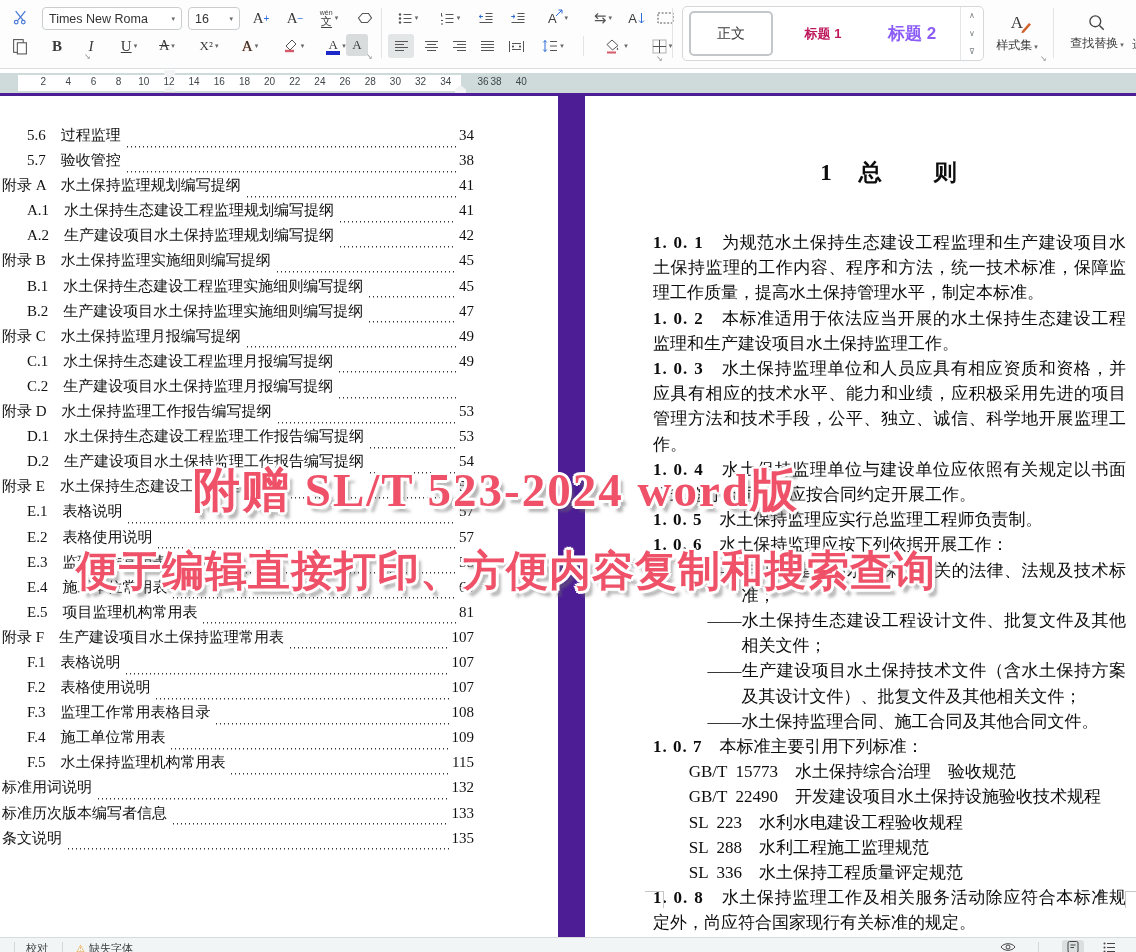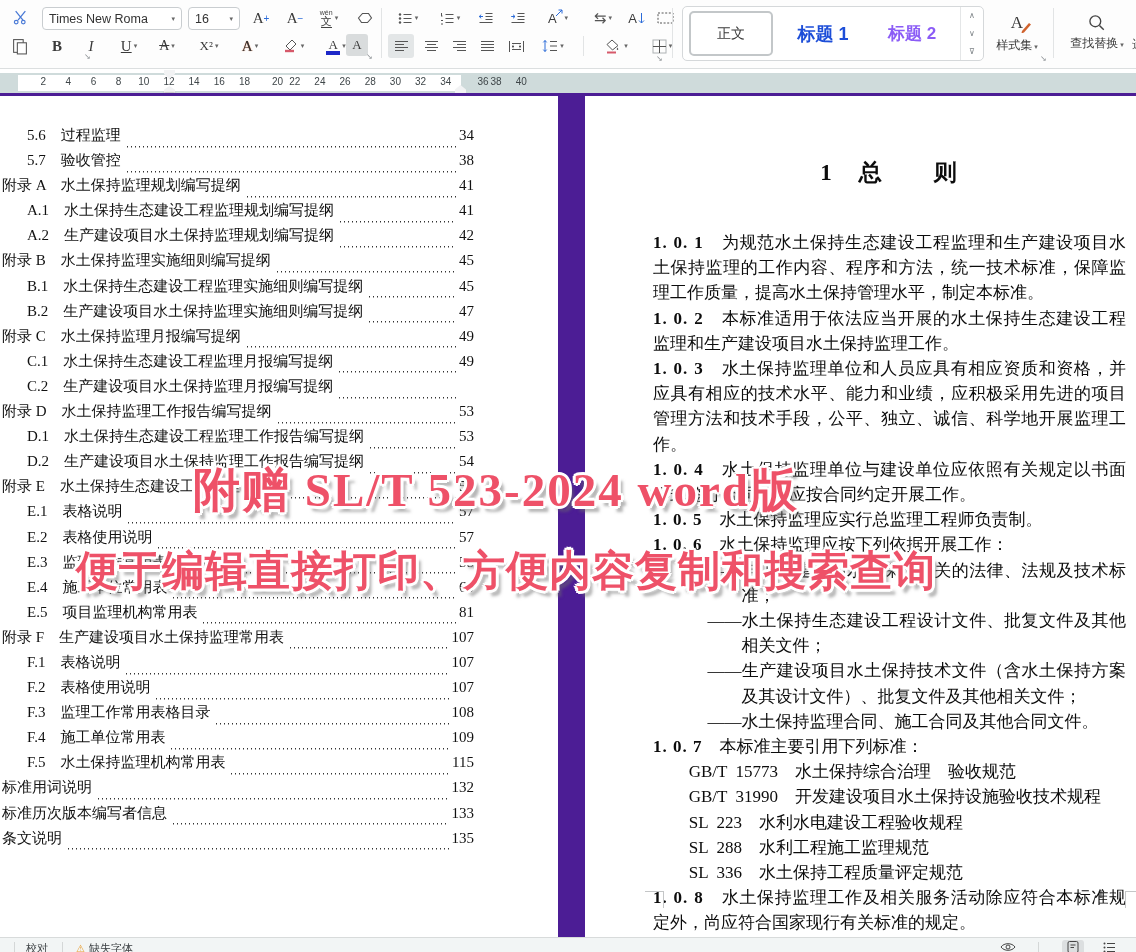--- a/index.html
+++ b/index.html
@@ -296,7 +296,7 @@
         <span class="tool-label" style="font-size:14px;">正文</span>
       </div>
       <div class="style-item" style="width:92px;">
-        <span style="font-size:18px;font-weight:bold;color:#1d4ed8;">标题 1</span>
+        <span style="font-size:13px;font-weight:bold;color:#be185d;">标题 1</span>
       </div>
       <div class="style-item" style="width:86px;">
         <span style="font-size:17px;font-weight:bold;color:#8b5cf6;">标题 2</span>

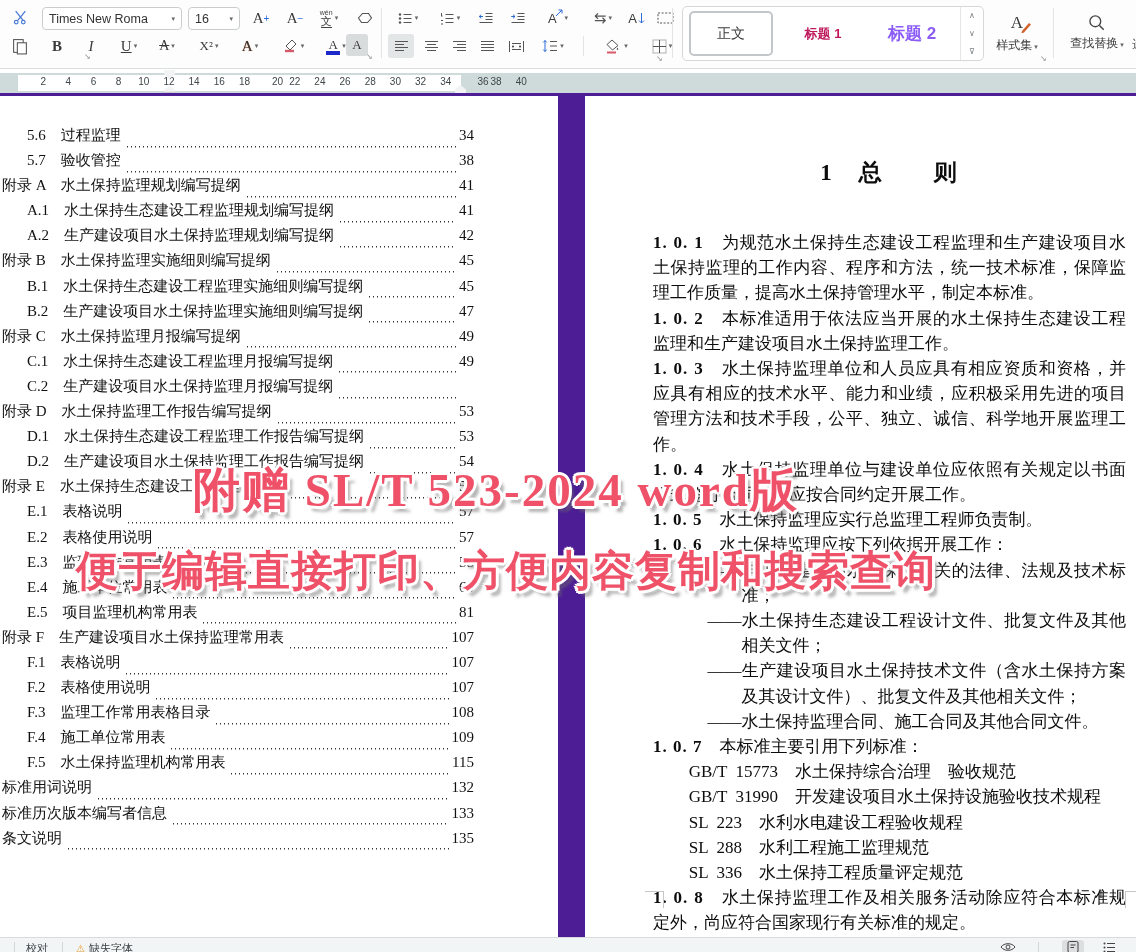--- a/index.html
+++ b/index.html
@@ -345,7 +345,7 @@
         <span class="rnum" style="left: 194.12px; text-align: center;">14</span>
         <span class="rnum" style="left: 219.28px;">16</span>
         <span class="rnum" style="left: 244.44px;">18</span>
-        <span class="rnum" style="left: 269.6px; margin-left: 8px;">20</span>
+        <span class="rnum" style="left: 269.6px;">20</span>
         <span class="rnum" style="left: 294.76px;">22</span>
         <span class="rnum" style="left: 319.92px;">24</span>
         <span class="rnum" style="left: 345.08px;">26</span>

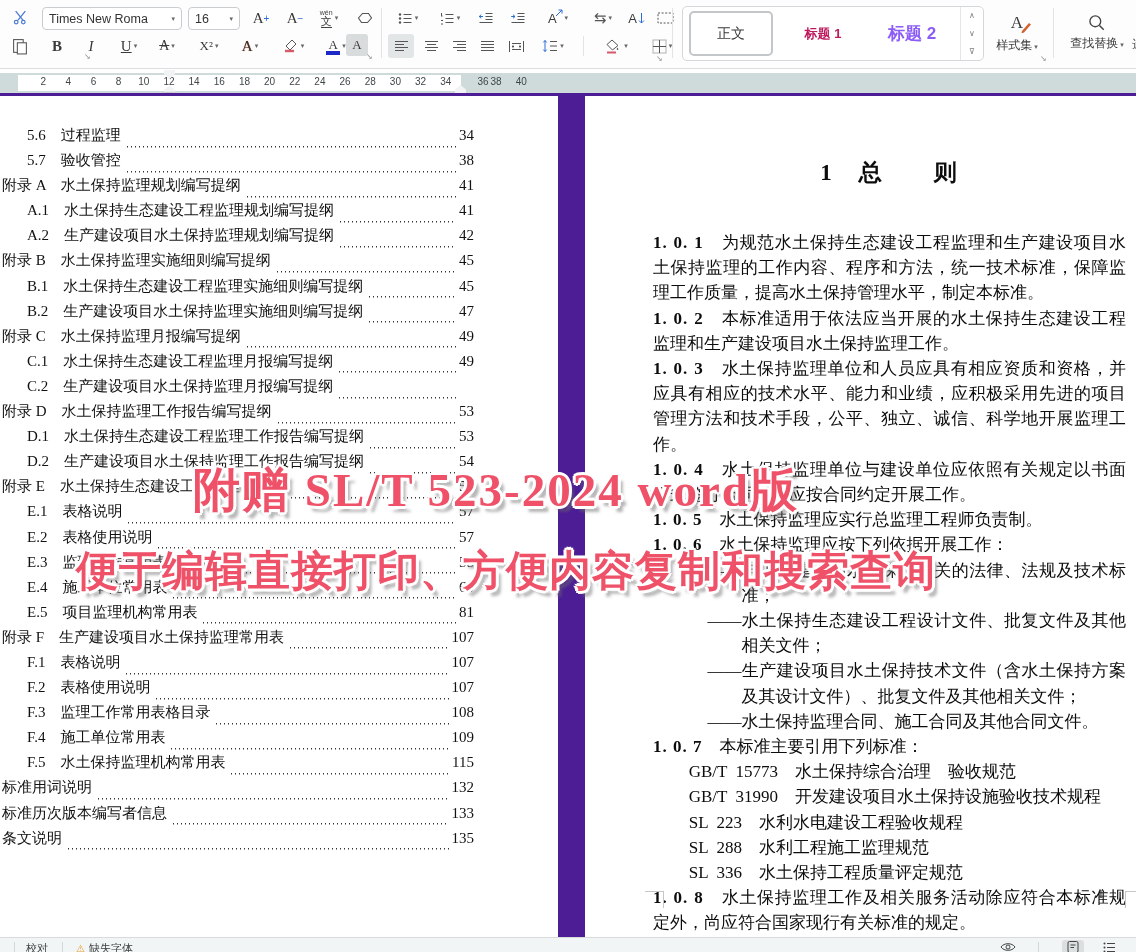--- a/index.html
+++ b/index.html
@@ -531,7 +531,7 @@
             <p class="blk-dash">——水土保持监理合同、施工合同及其他合同文件。</p>
             <p class="blk-clause"><b class="cnum">1. 0. 7</b>　本标准主要引用下列标准：</p>
             <p class="blk-ref">GB/T  15773    水土保持综合治理　验收规范</p>
-            <p class="blk-ref">GB/T  31990    开发建设项目水土保持设施验收技术规程</p>
+            <p class="blk-ref">GB/T  22490    开发建设项目水土保持设施验收技术规程</p>
             <p class="blk-ref">SL  223    水利水电建设工程验收规程</p>
             <p class="blk-ref">SL  288    水利工程施工监理规范</p>
             <p class="blk-ref">SL  336    水土保持工程质量评定规范</p>

